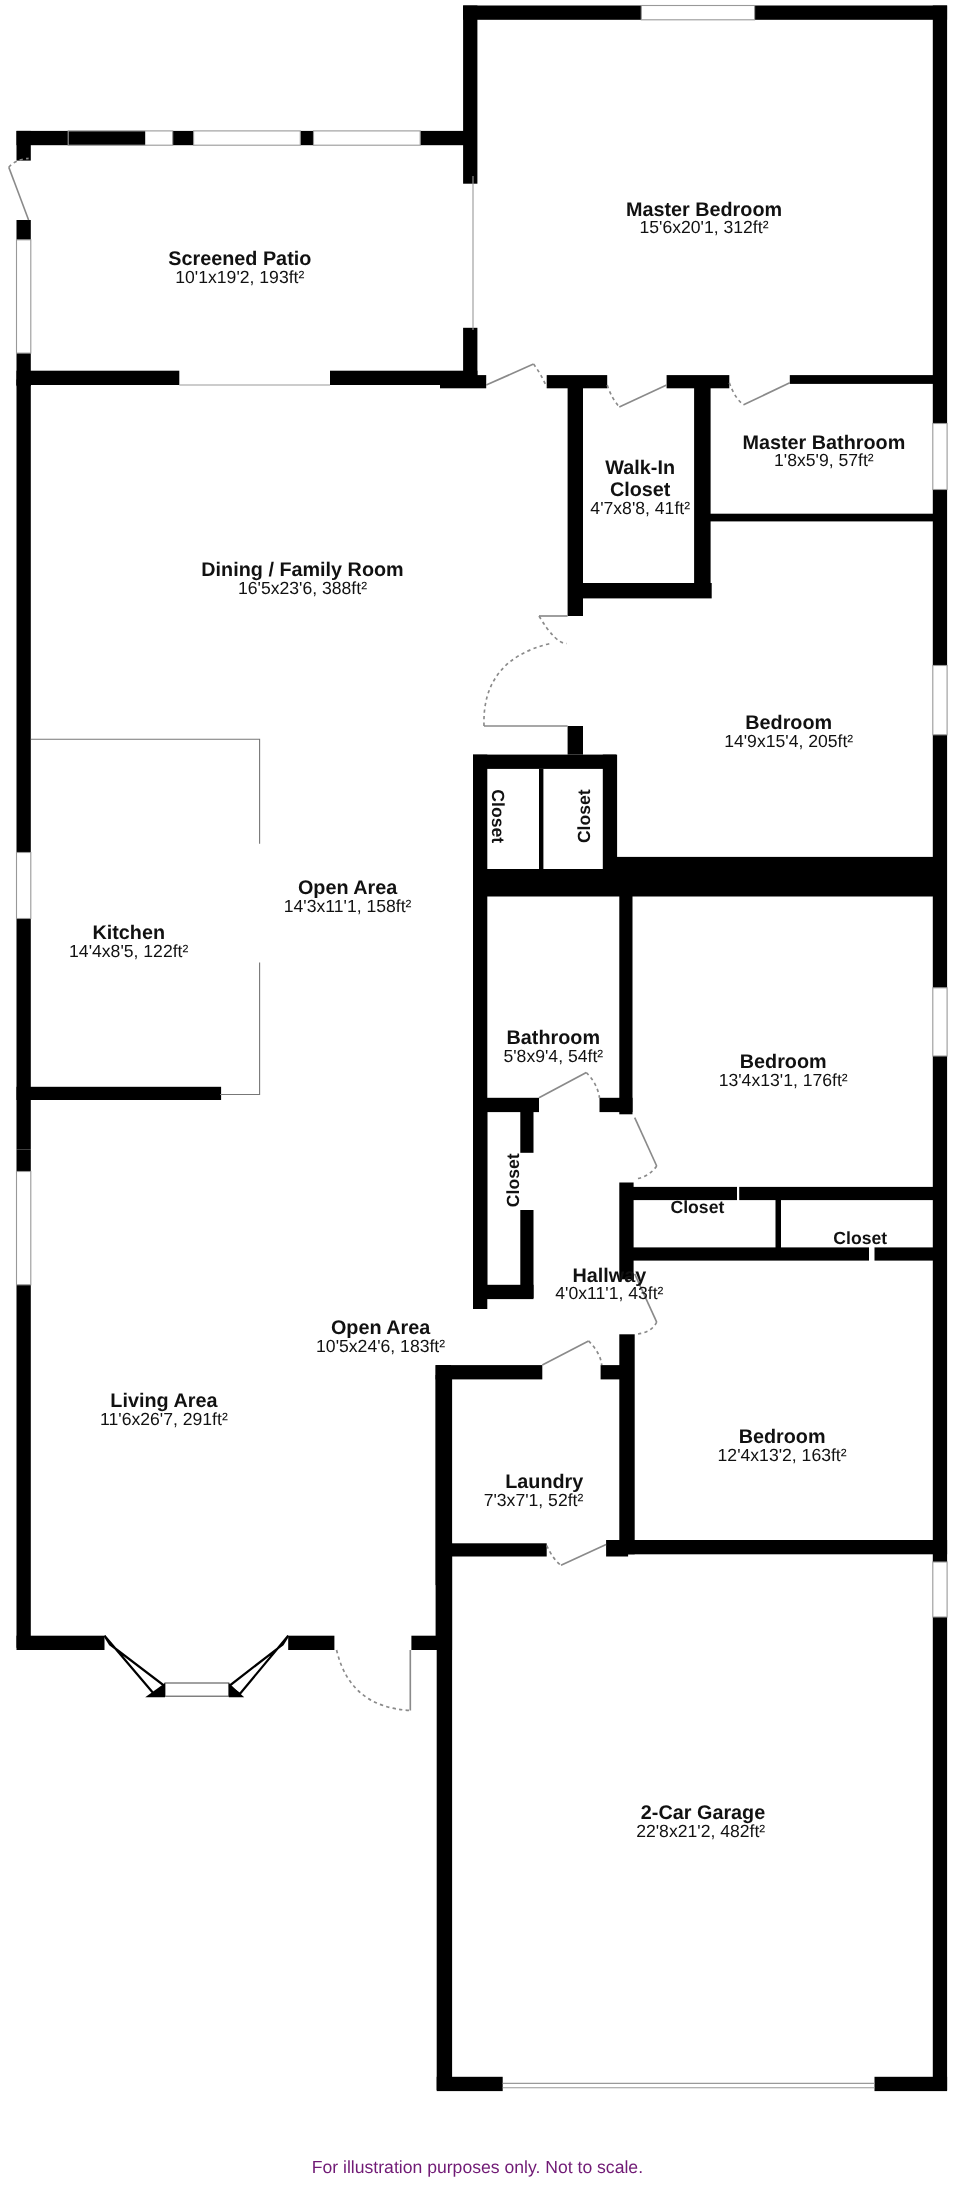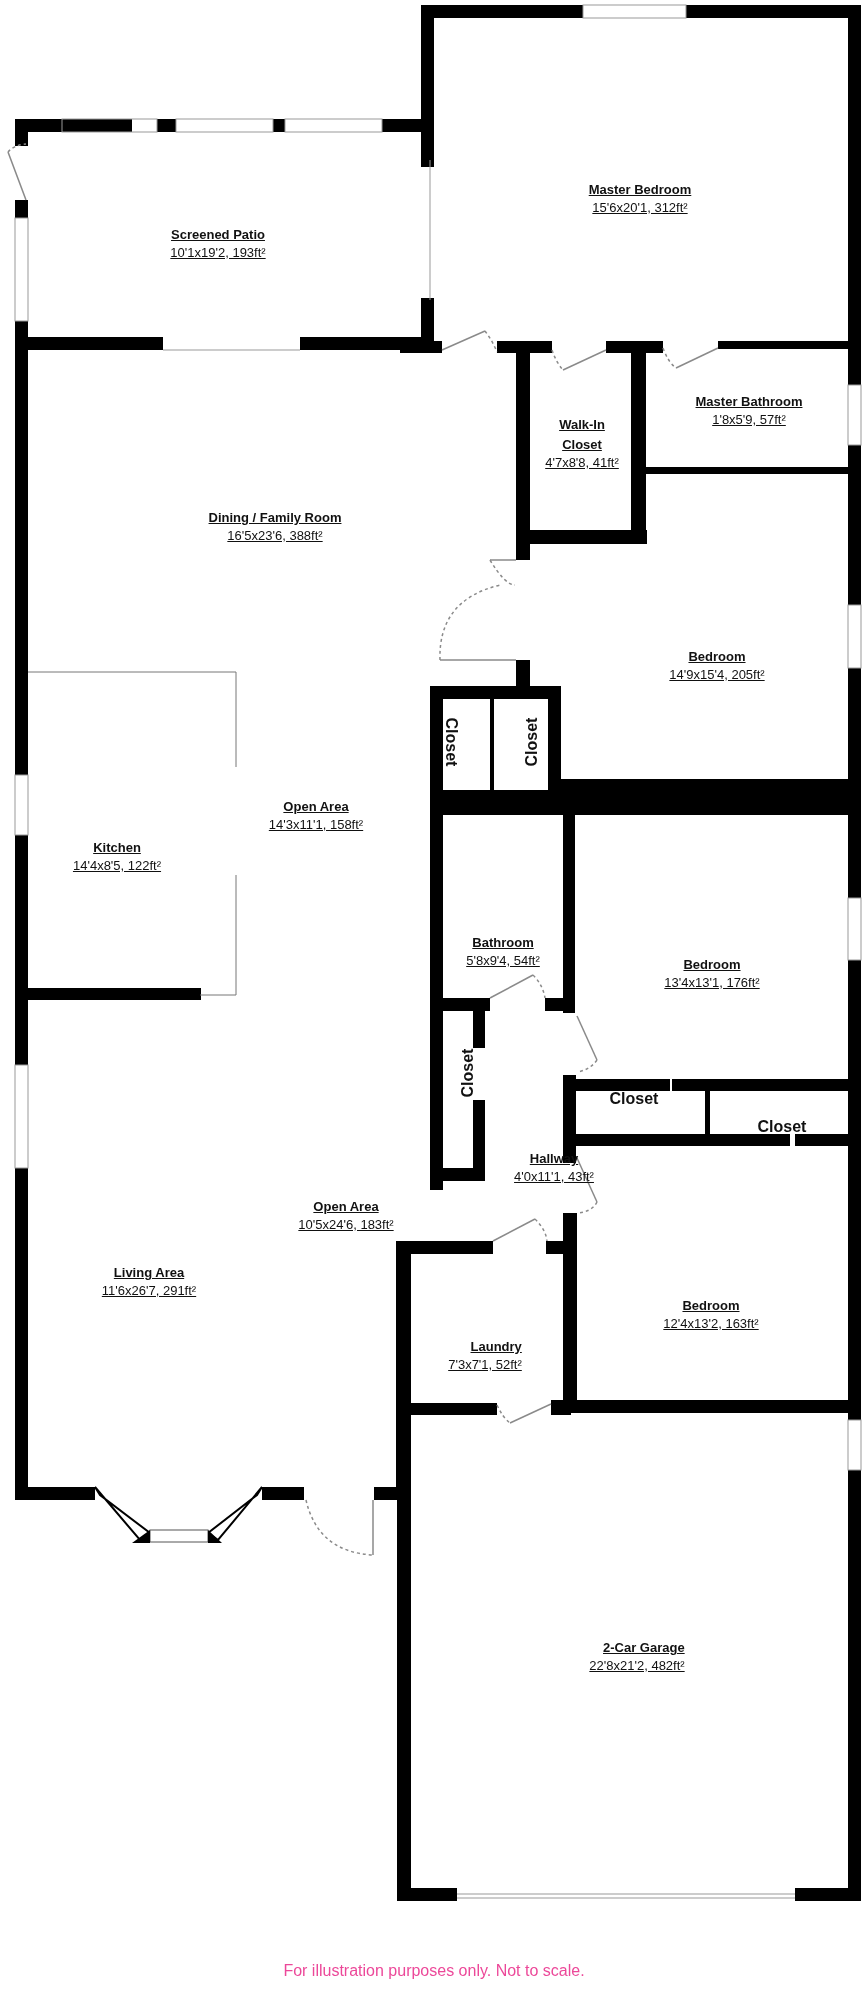--- a/index.html
+++ b/index.html
@@ -7,7 +7,7 @@
          font-family: "Liberation Sans", sans-serif; color: #111111; }
   #plan { position: absolute; left: 0; top: 0; }
   .room-label { position: absolute; text-align: center; transform: translateX(-50%); white-space: nowrap; }
-  .room-name { font-weight: bold; font-size: 13px; line-height: 20px; display: block; text-decoration: underline; }
+  .room-name { font-weight: bold; font-size: 18px; line-height: 20px; display: block; }
   .room-dim { font-size: 13px; line-height: 16px; display: block; text-decoration: underline; }
   .rot-label { position: absolute; font-weight: bold; font-size: 16px; white-space: nowrap; transform-origin: center center; }
   .footer { position: absolute; left: 0; width: 868px; top: 1962px; text-align: center; font-size: 16px; color: #ec4899; }

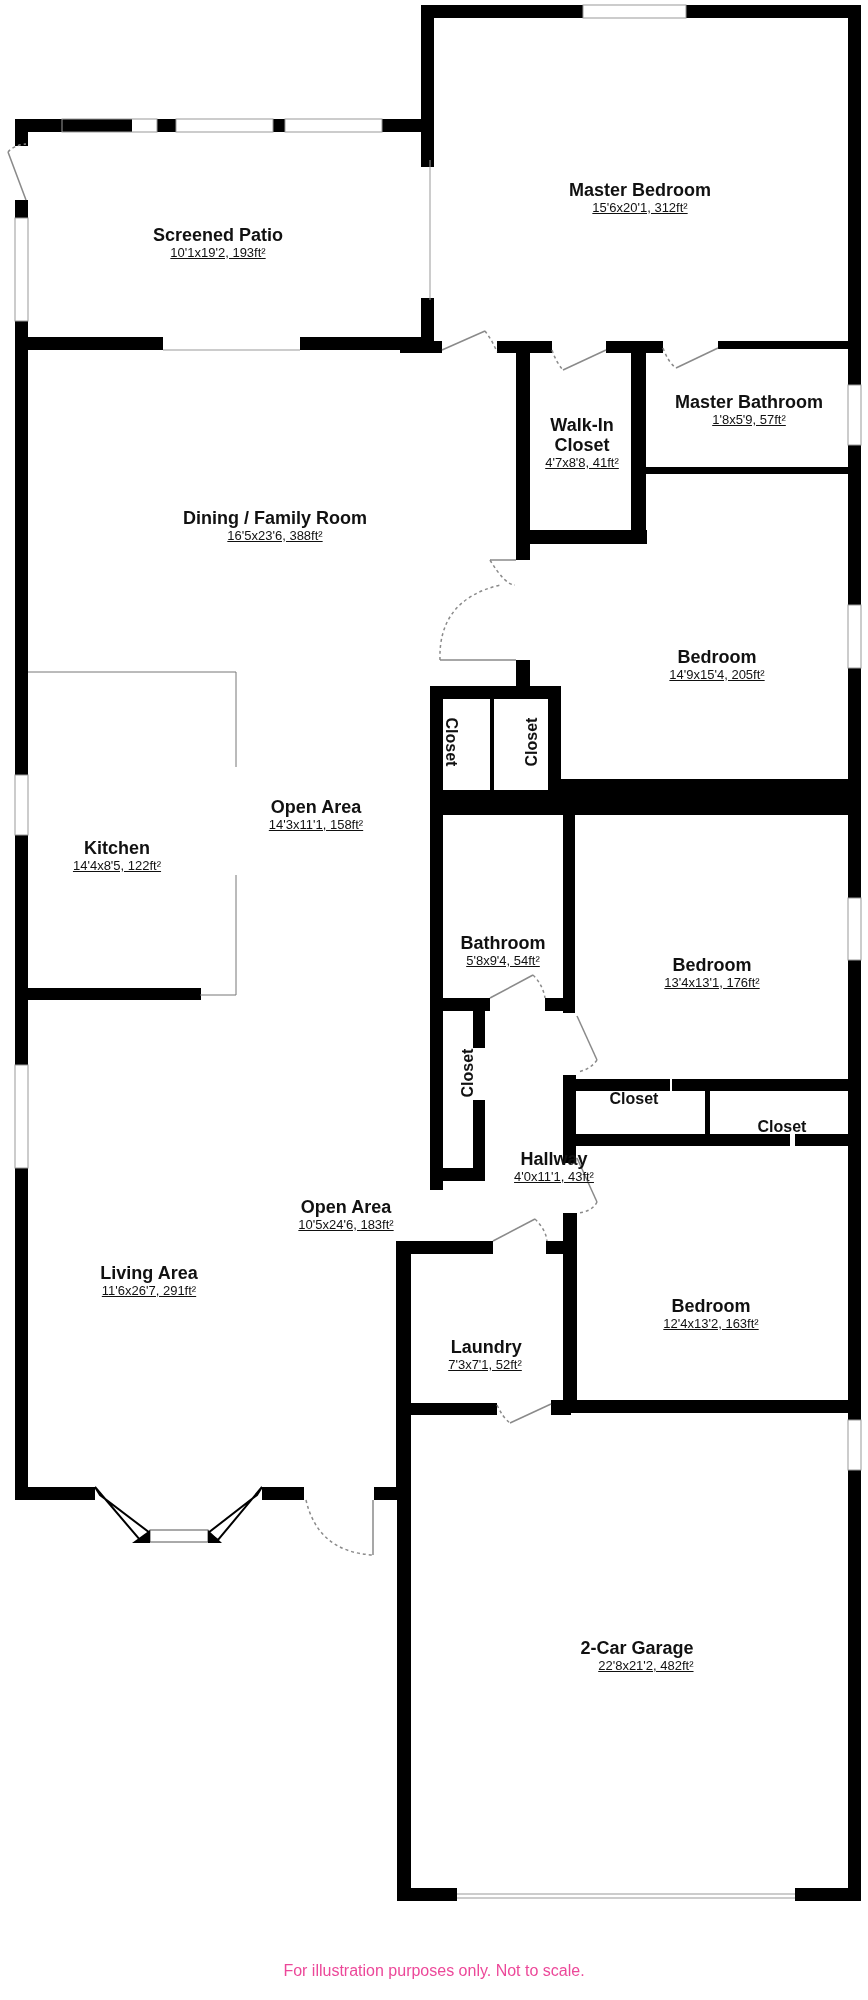--- a/index.html
+++ b/index.html
@@ -8,7 +8,7 @@
   #plan { position: absolute; left: 0; top: 0; }
   .room-label { position: absolute; text-align: center; transform: translateX(-50%); white-space: nowrap; }
   .room-name { font-weight: bold; font-size: 18px; line-height: 20px; display: block; }
-  .room-dim { font-size: 13px; line-height: 16px; display: block; text-decoration: underline; }
+  .room-dim { font-size: 16px; line-height: 16px; display: block; }
   .rot-label { position: absolute; font-weight: bold; font-size: 16px; white-space: nowrap; transform-origin: center center; }
   .footer { position: absolute; left: 0; width: 868px; top: 1962px; text-align: center; font-size: 16px; color: #ec4899; }
 </style>

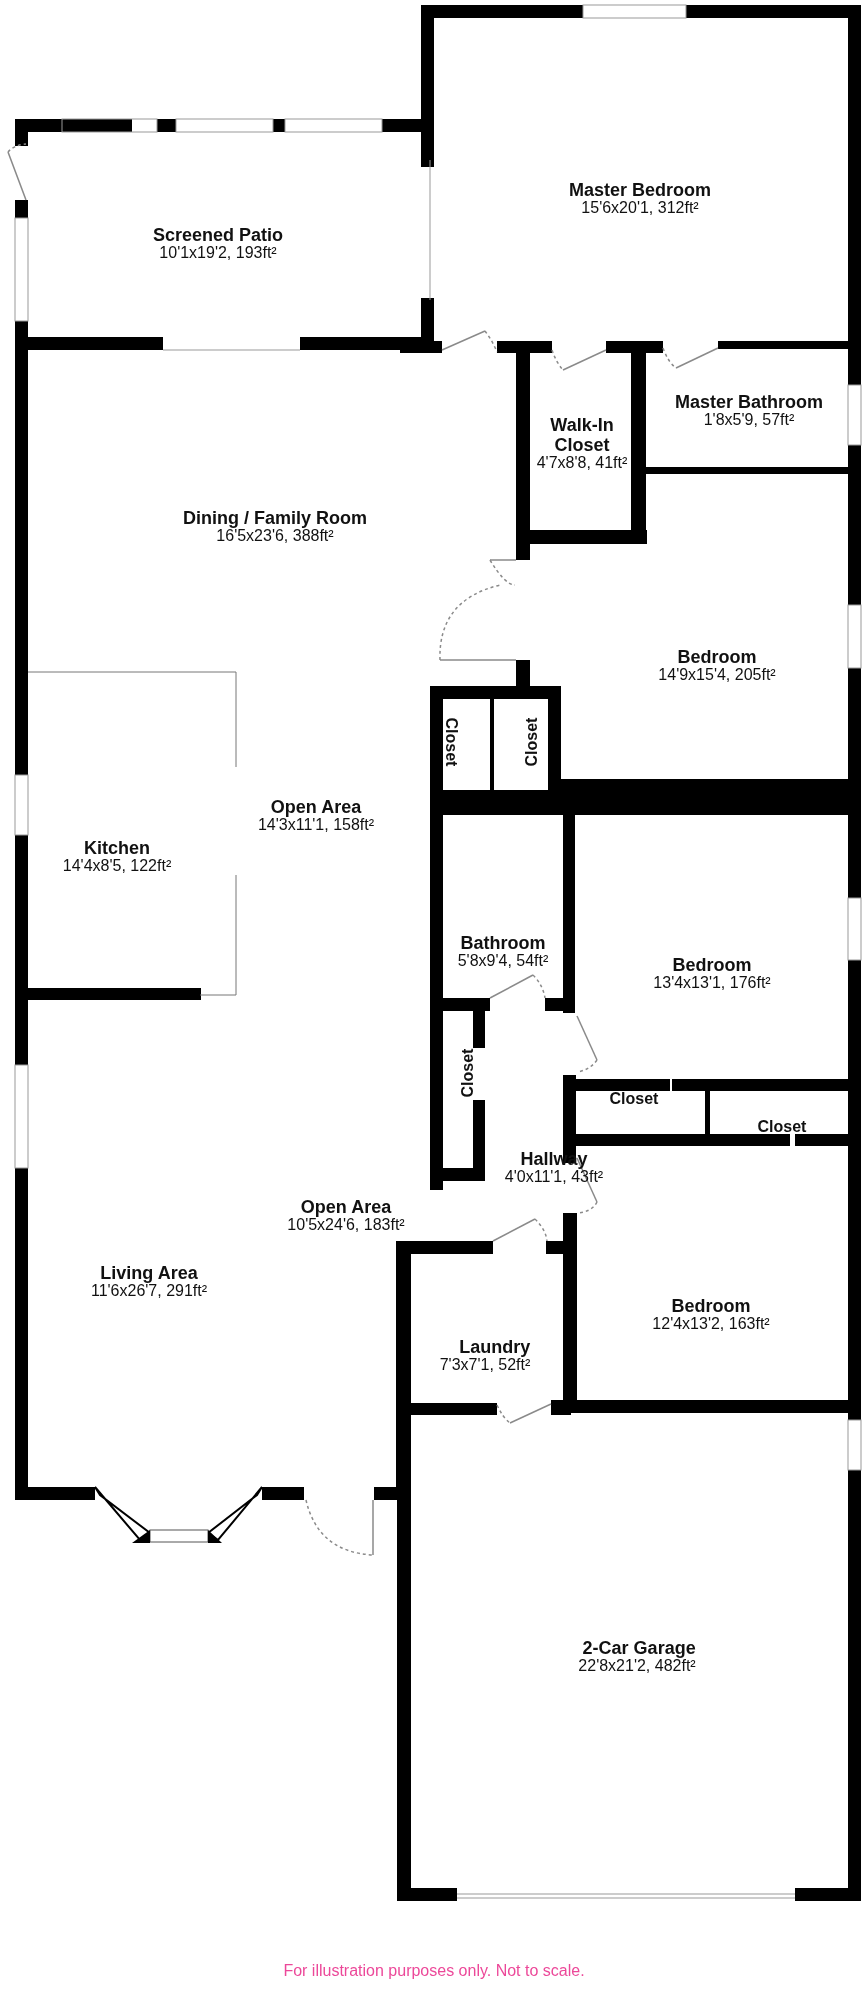--- a/index.html
+++ b/index.html
@@ -10,7 +10,7 @@
   .room-name { font-weight: bold; font-size: 18px; line-height: 20px; display: block; }
   .room-dim { font-size: 16px; line-height: 16px; display: block; }
   .rot-label { position: absolute; font-weight: bold; font-size: 16px; white-space: nowrap; transform-origin: center center; }
-  .footer { position: absolute; left: 0; width: 868px; top: 1962px; text-align: center; font-size: 16px; color: #ec4899; }
+  .footer { position: absolute; left: 0; width: 868px; top: 1962px; text-align: center; font-size: 16px; color: #701a75; }
 </style>
 </head>
 <body>

